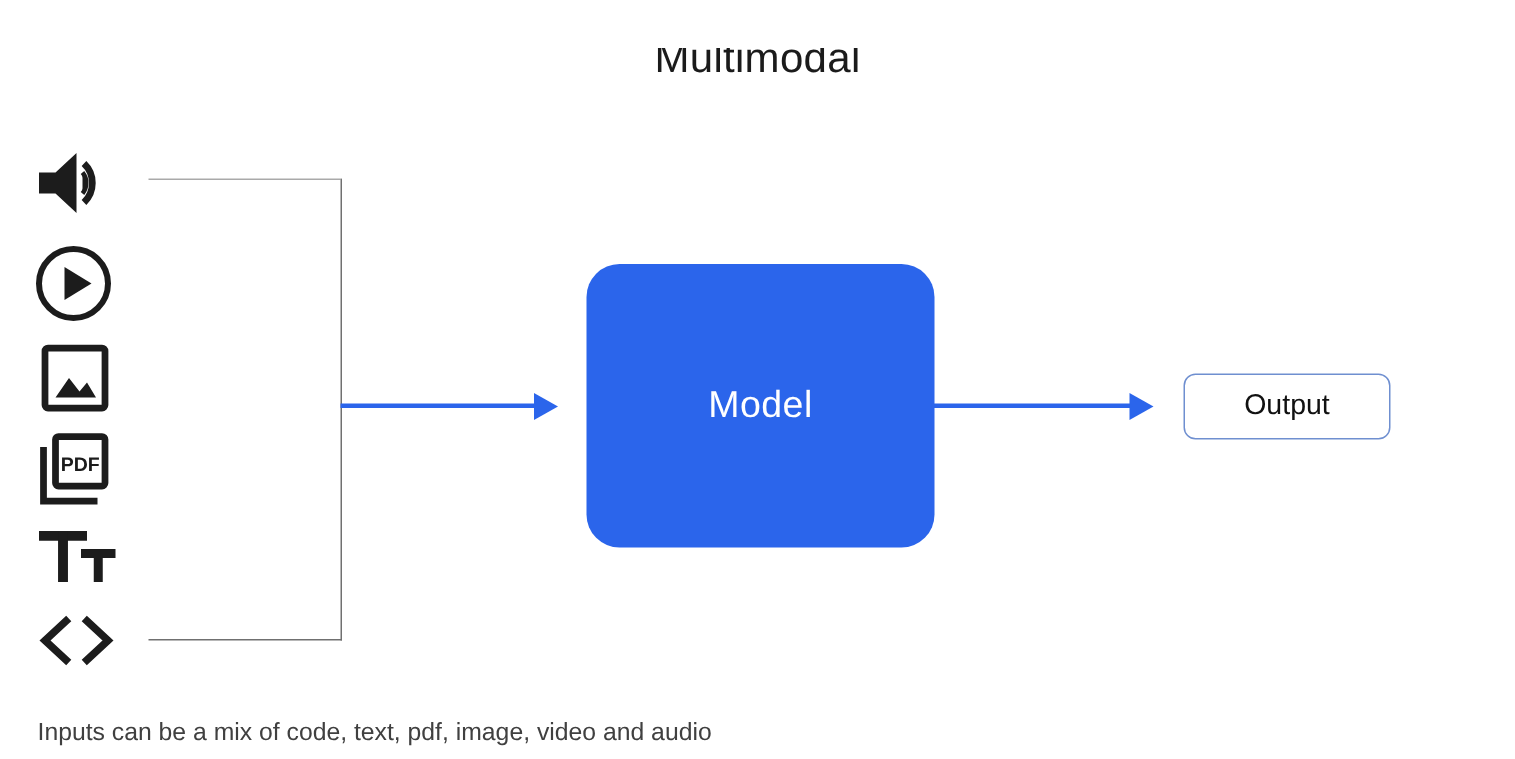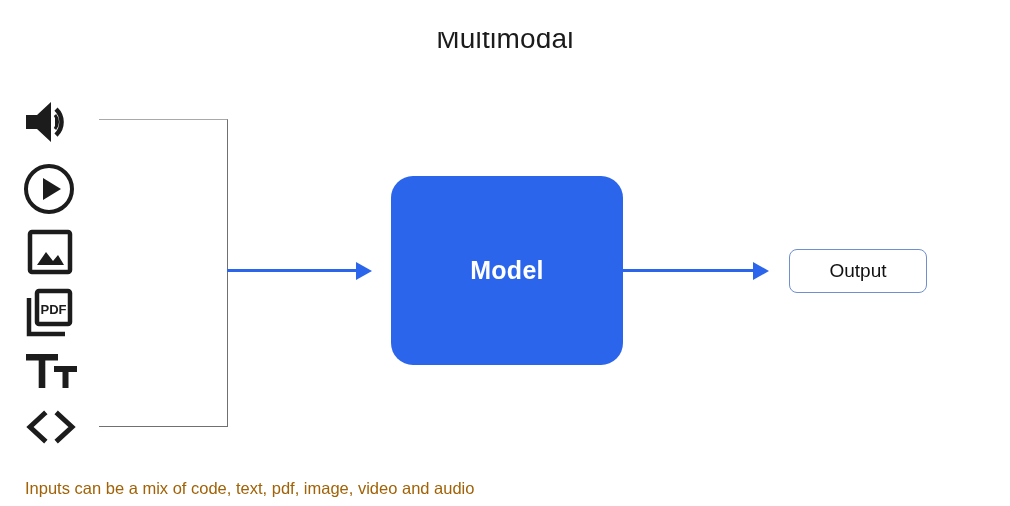--- a/index.html
+++ b/index.html
@@ -119,7 +119,7 @@
   #model-label {
     color: #ffffff;
     font-size: 25px;
-    font-weight: 700;
+    font-weight: 400;
     letter-spacing: 0.3px;
   }
 

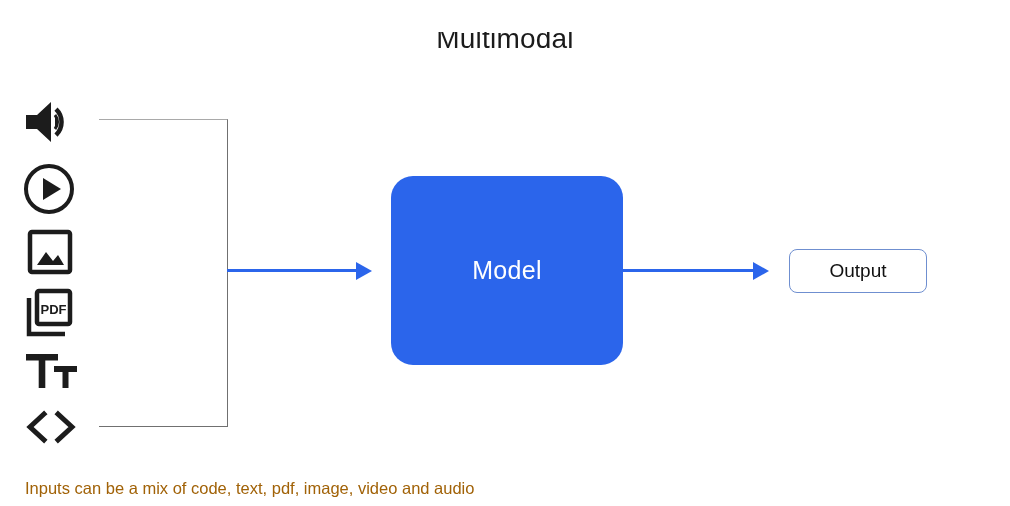--- a/index.html
+++ b/index.html
@@ -152,7 +152,7 @@
     width: 490px;
     font-size: 16.5px;
     line-height: 21px;
-    color: #a16207;
+    color: #404040;
   }
 </style>
 </head>

